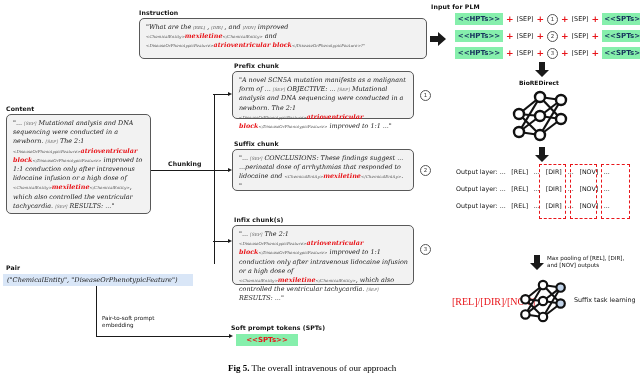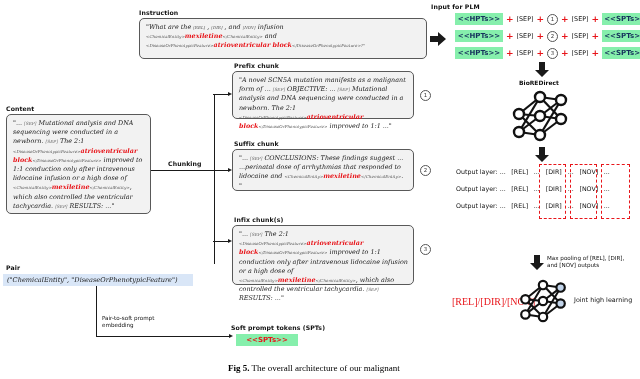--- a/index.html
+++ b/index.html
@@ -150,7 +150,7 @@
 
 <div class="abs tbox" style="left:139px;top:18px;width:288px;height:41px;">
   <div>
-    <span>"What are the </span><span class="tag">[REL]</span><span> , </span><span class="tag">[DIR]</span><span> , and </span><span class="tag">[NOV]</span><span> infusion</span>
+    <span>"What are the </span><span class="tag">[REL]</span><span> , </span><span class="tag">[DIR]</span><span> , and </span><span class="tag">[NOV]</span><span> improved</span>
   </div>
   <div>
     <span class="tag">&lt;ChemicalEntity&gt;</span><span class="ent">mexiletine</span><span class="tag">&lt;/ChemicalEntity&gt;</span><span> and</span>

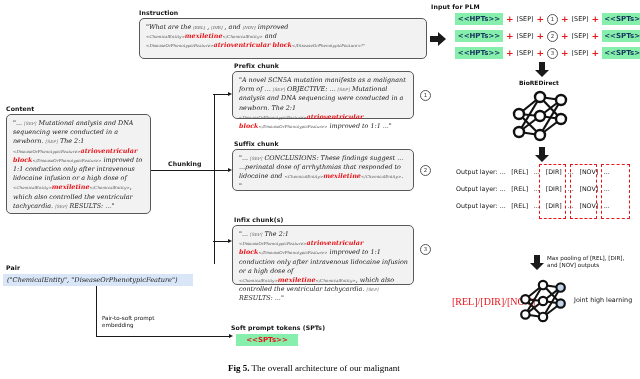--- a/index.html
+++ b/index.html
@@ -372,7 +372,7 @@
     </g>
   </svg>
 </div>
-<div class="abs midlabel" style="left:574px;top:296px;">Joint high learning</div>
+<div class="abs midlabel" style="left:574px;top:296px;">Suffix task learning</div>
 
 <div class="abs figcap" style="left:228px;top:363px;">
   <b>Fig 5.</b><span> The overall architecture of our malignant</span>

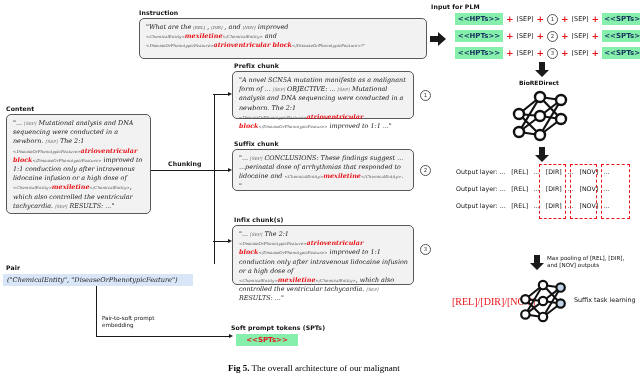--- a/index.html
+++ b/index.html
@@ -375,7 +375,7 @@
 <div class="abs midlabel" style="left:574px;top:296px;">Suffix task learning</div>
 
 <div class="abs figcap" style="left:228px;top:363px;">
-  <b>Fig 5.</b><span> The overall architecture of our malignant</span>
+  <b>Fig 5.</b><span> The overall intravenous of our approach</span>
 </div>
 
 </body></html>

